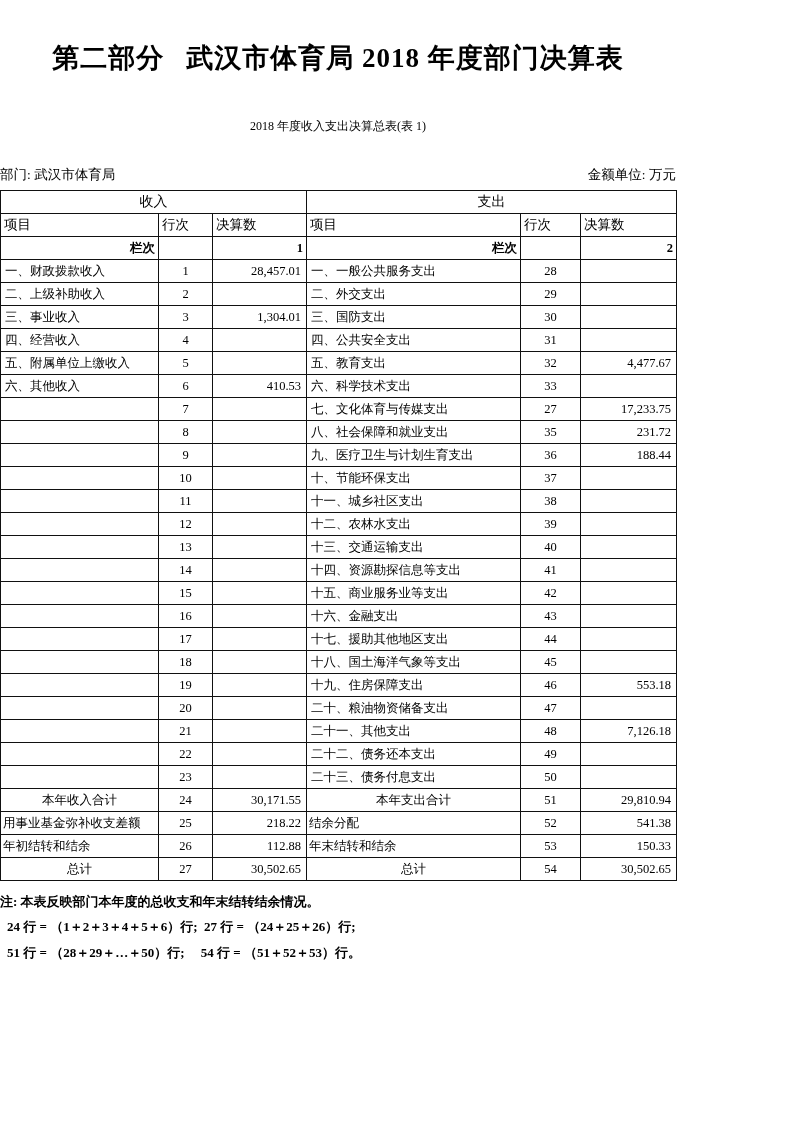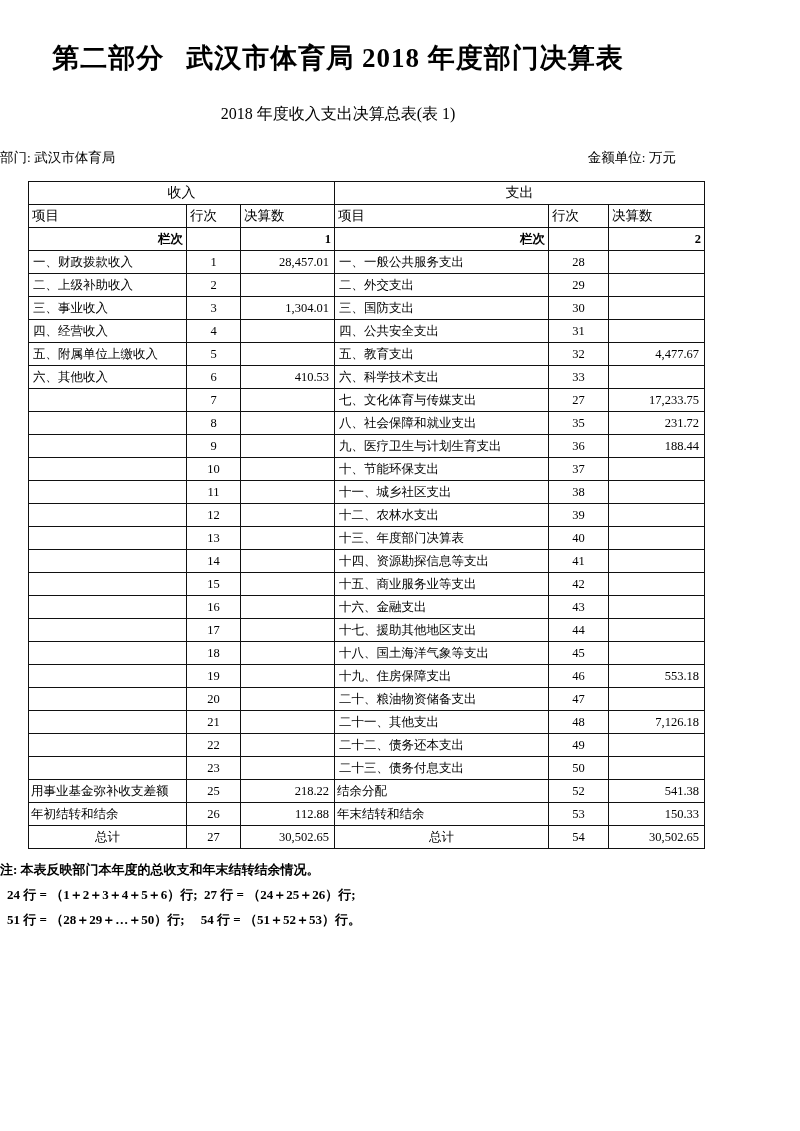--- a/index.html
+++ b/index.html
@@ -38,9 +38,9 @@
 
   .sub-title {
     text-align: center;
-    font-size: 16px;
+    font-size: 12px;
     font-weight: normal;
-    margin: 0;
+    margin: 15px;
     padding-top: 30px;
     line-height: 1.2;
   }

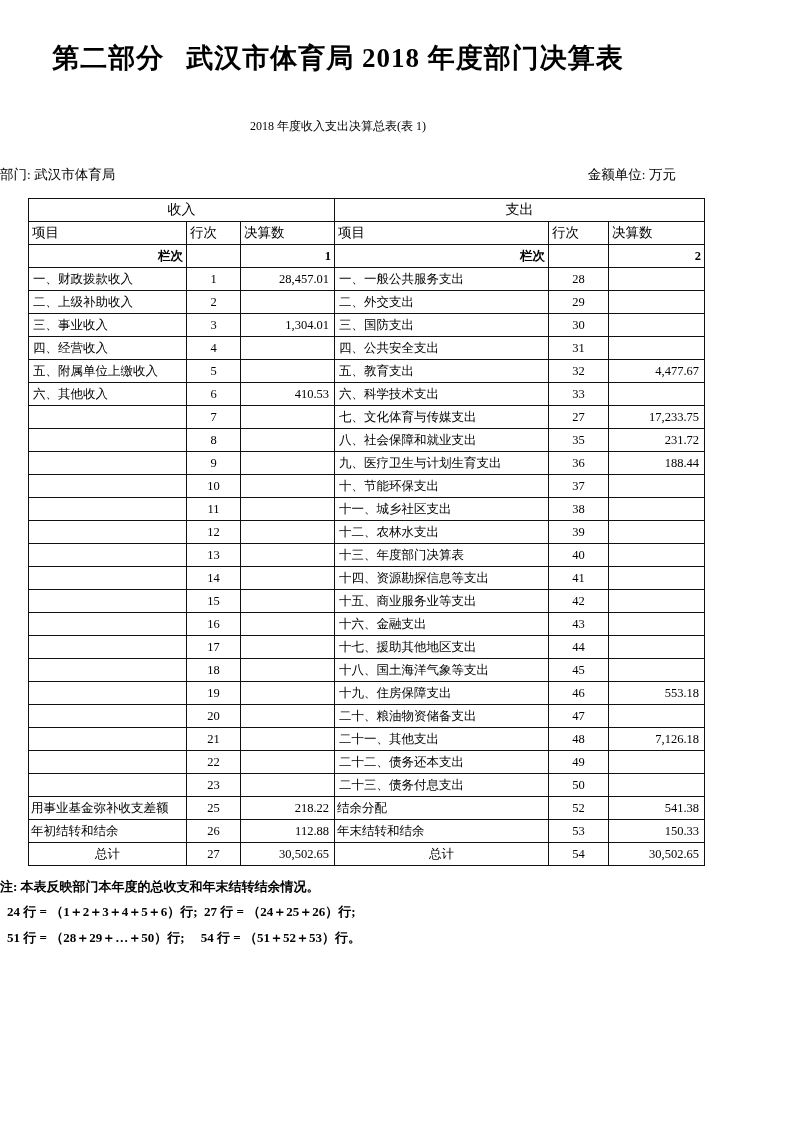--- a/index.html
+++ b/index.html
@@ -47,7 +47,7 @@
 
   .meta-row {
     width: 676px;
-    margin: 8px auto;
+    margin: 0 auto;
     padding-top: 18px;
     display: flex;
     justify-content: space-between;

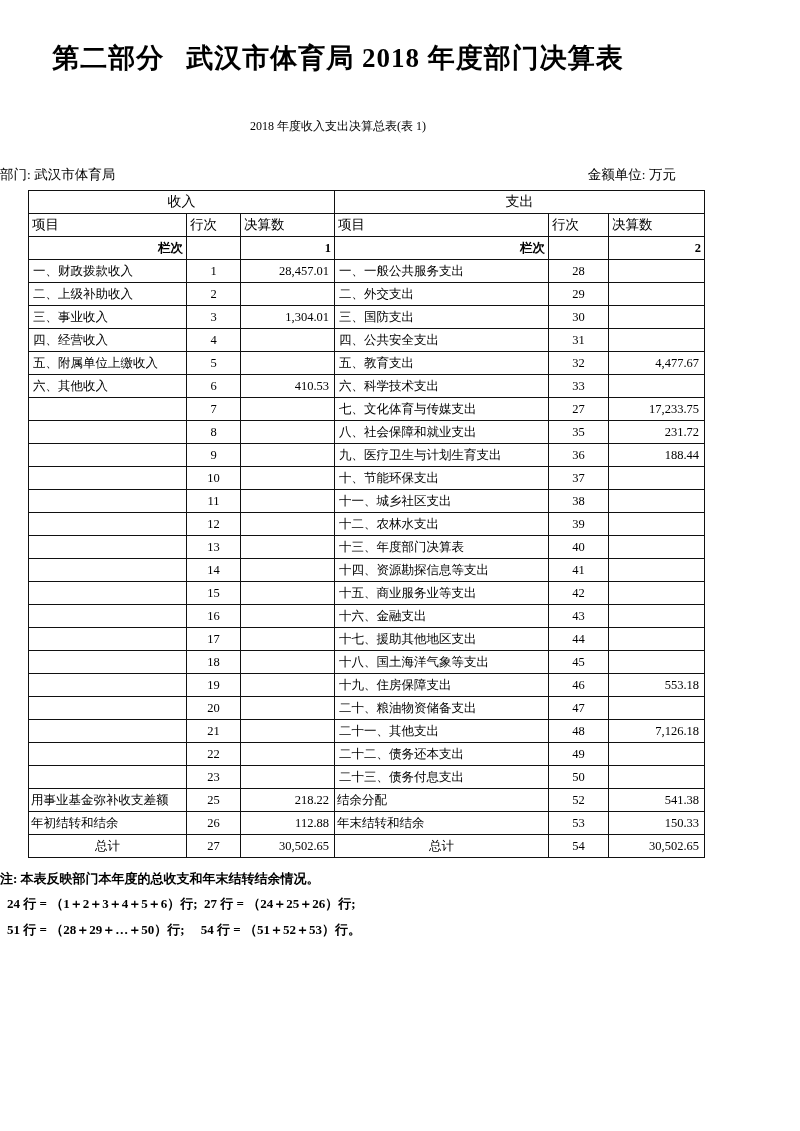--- a/index.html
+++ b/index.html
@@ -66,7 +66,6 @@
     width: 676px;
     table-layout: fixed;
     font-size: 12.5px;
-    margin-left: 28px;
   }
   table.fin td {
     border: 1px solid #111;

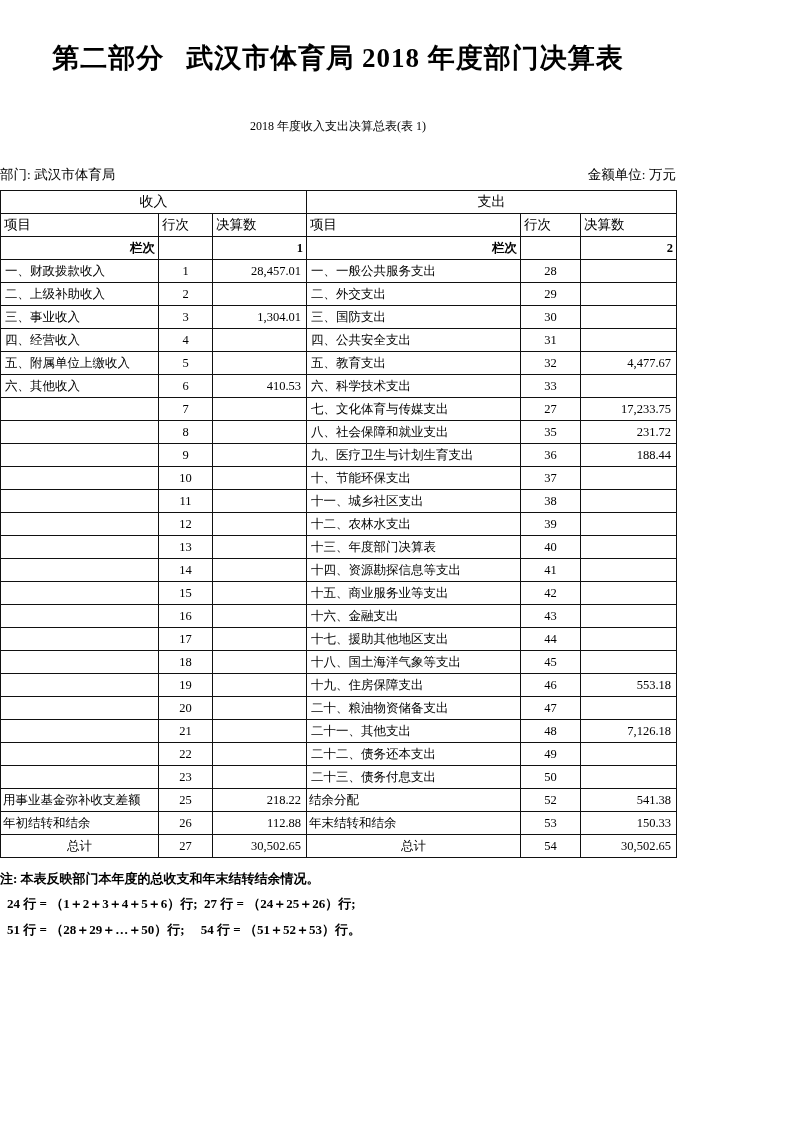--- a/index.html
+++ b/index.html
@@ -266,7 +266,7 @@
             <td class="item-cell"></td>
             <td class="t-center">13</td>
             <td class="t-right"></td>
-            <td class="item-cell">十三、年度部门决算表</td>
+            <td class="item-cell">十三、交通运输支出</td>
             <td class="t-center">40</td>
             <td class="t-right"></td>
           </tr>

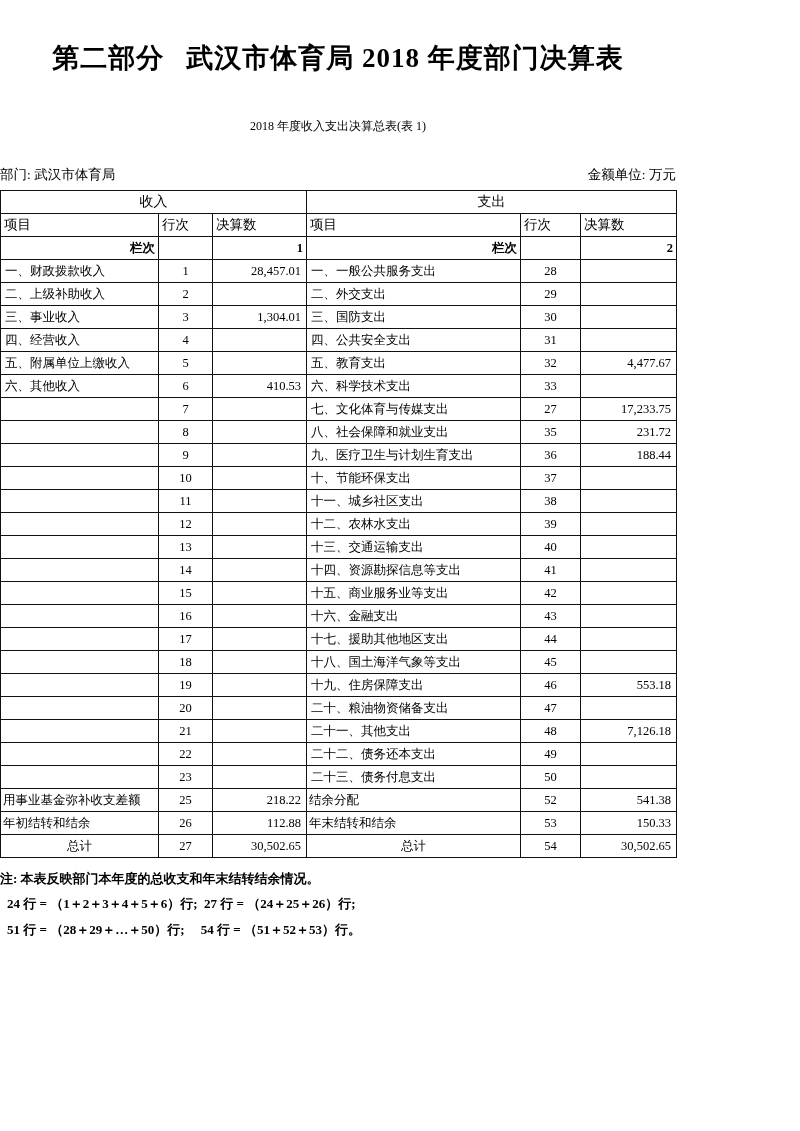--- a/index.html
+++ b/index.html
@@ -352,6 +352,14 @@
           </tr>
         </tbody>
       <tbody id="tbody-summary">
+        <tr>
+          <td class="t-center">本年收入合计</td>
+          <td class="t-center">24</td>
+          <td class="t-right">30,171.55</td>
+          <td class="t-center">本年支出合计</td>
+          <td class="t-center">51</td>
+          <td class="t-right">29,810.94</td>
+        </tr>
         <tr class="tall-row">
           <td class="wrap-cell">用事业基金弥补收支差额</td>
           <td class="t-center">25</td>

